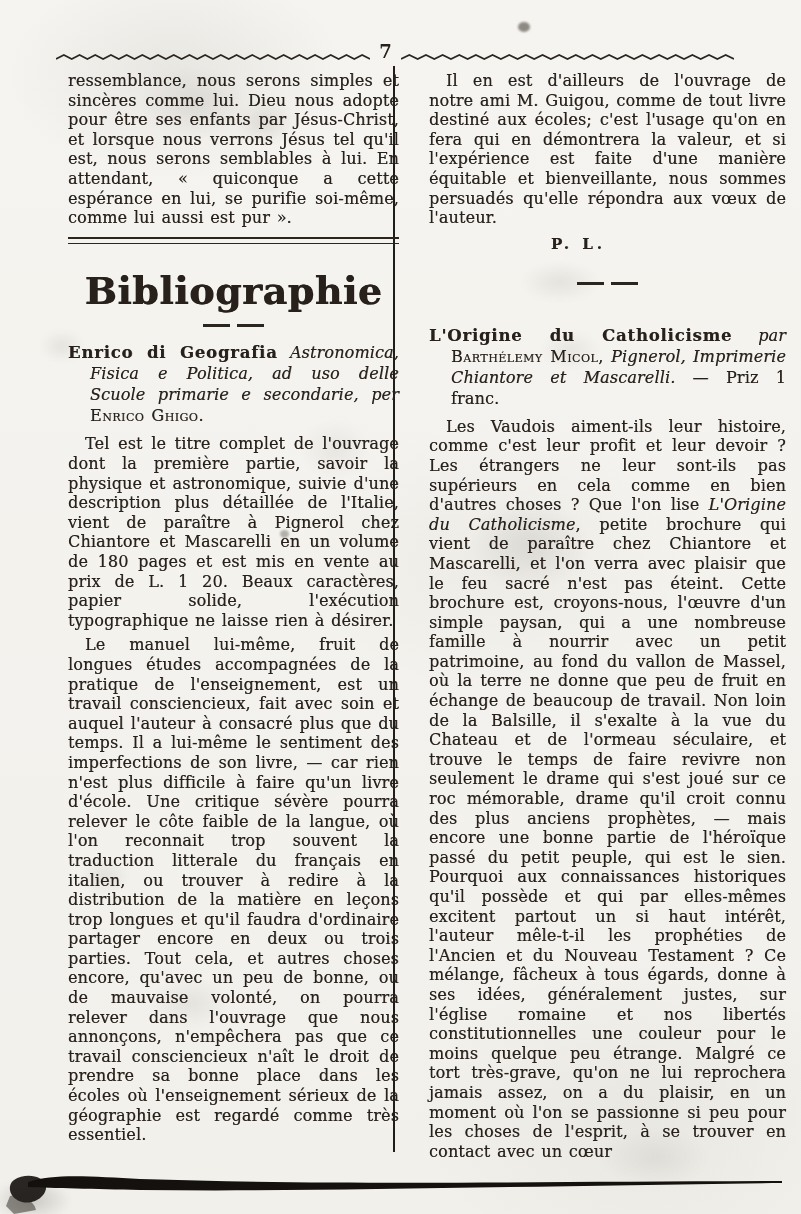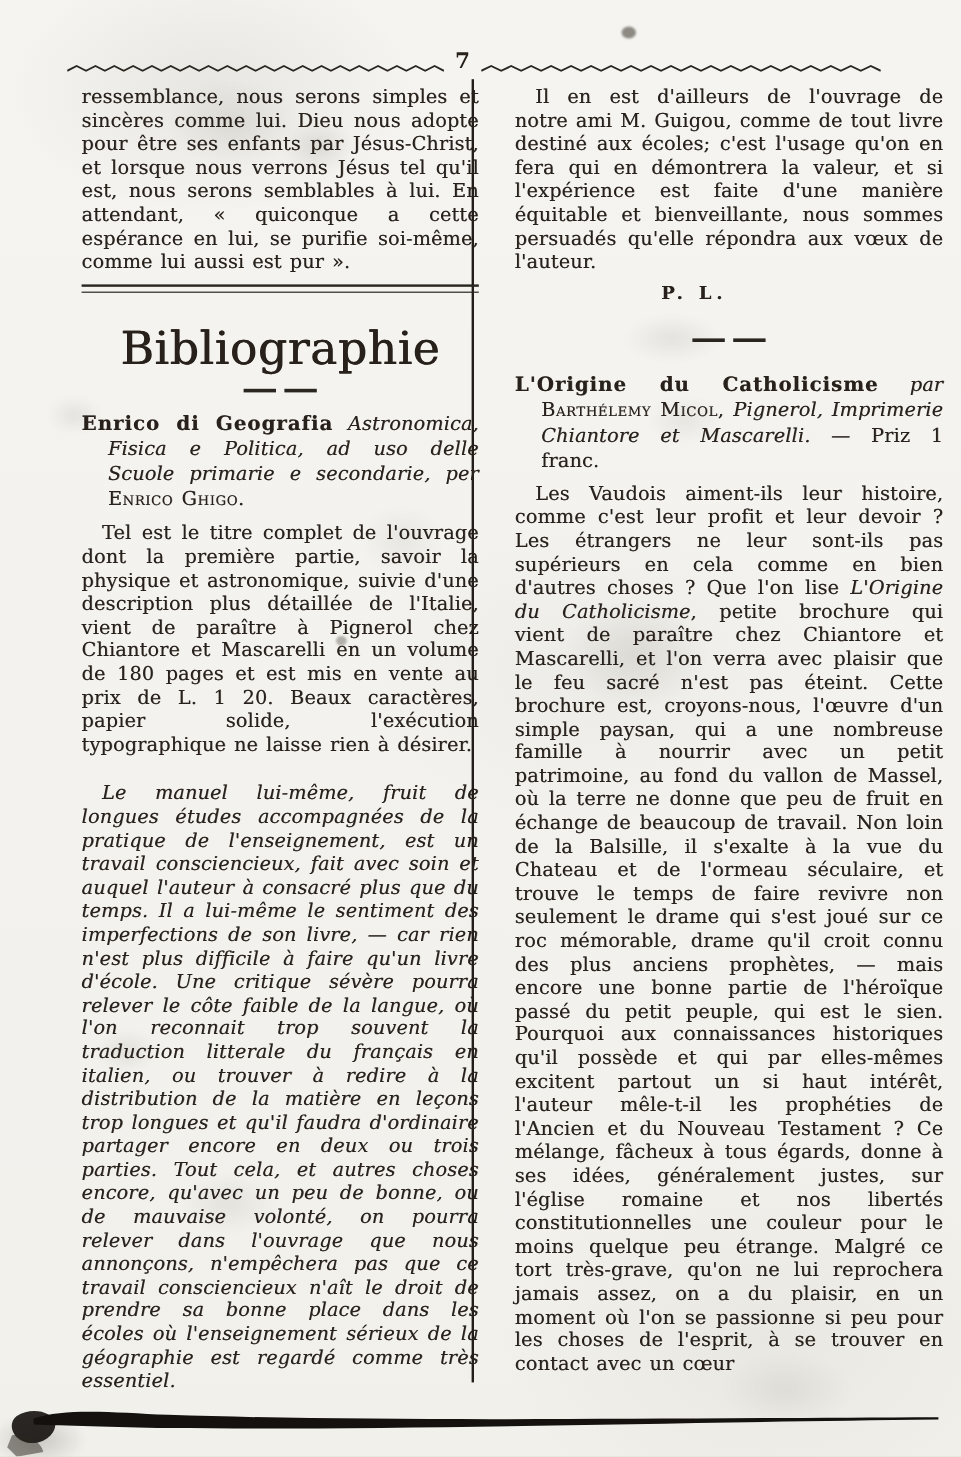--- a/index.html
+++ b/index.html
@@ -31,7 +31,7 @@
   .mt1{margin-top:8px;}
   .mt2{margin-top:21px;font-style:italic;}
   .double-rule{margin-top:9px;height:4px;border-top:2px solid #2a251f;border-bottom:1px solid #2a251f;}
-  .biblio-heading{margin-top:25px;text-align:center;font-weight:400;font-size:38px;line-height:1.15;
+  .biblio-heading{margin-top:25px;text-align:center;font-weight:700;font-size:38px;line-height:1.15;
     letter-spacing:.5px;text-shadow:.6px 0 0 currentColor;}
   .short-rule{display:flex;justify-content:center;gap:7px;margin-top:12px;}
   .short-rule span{width:27px;height:3px;background:#2a251f;display:block;}

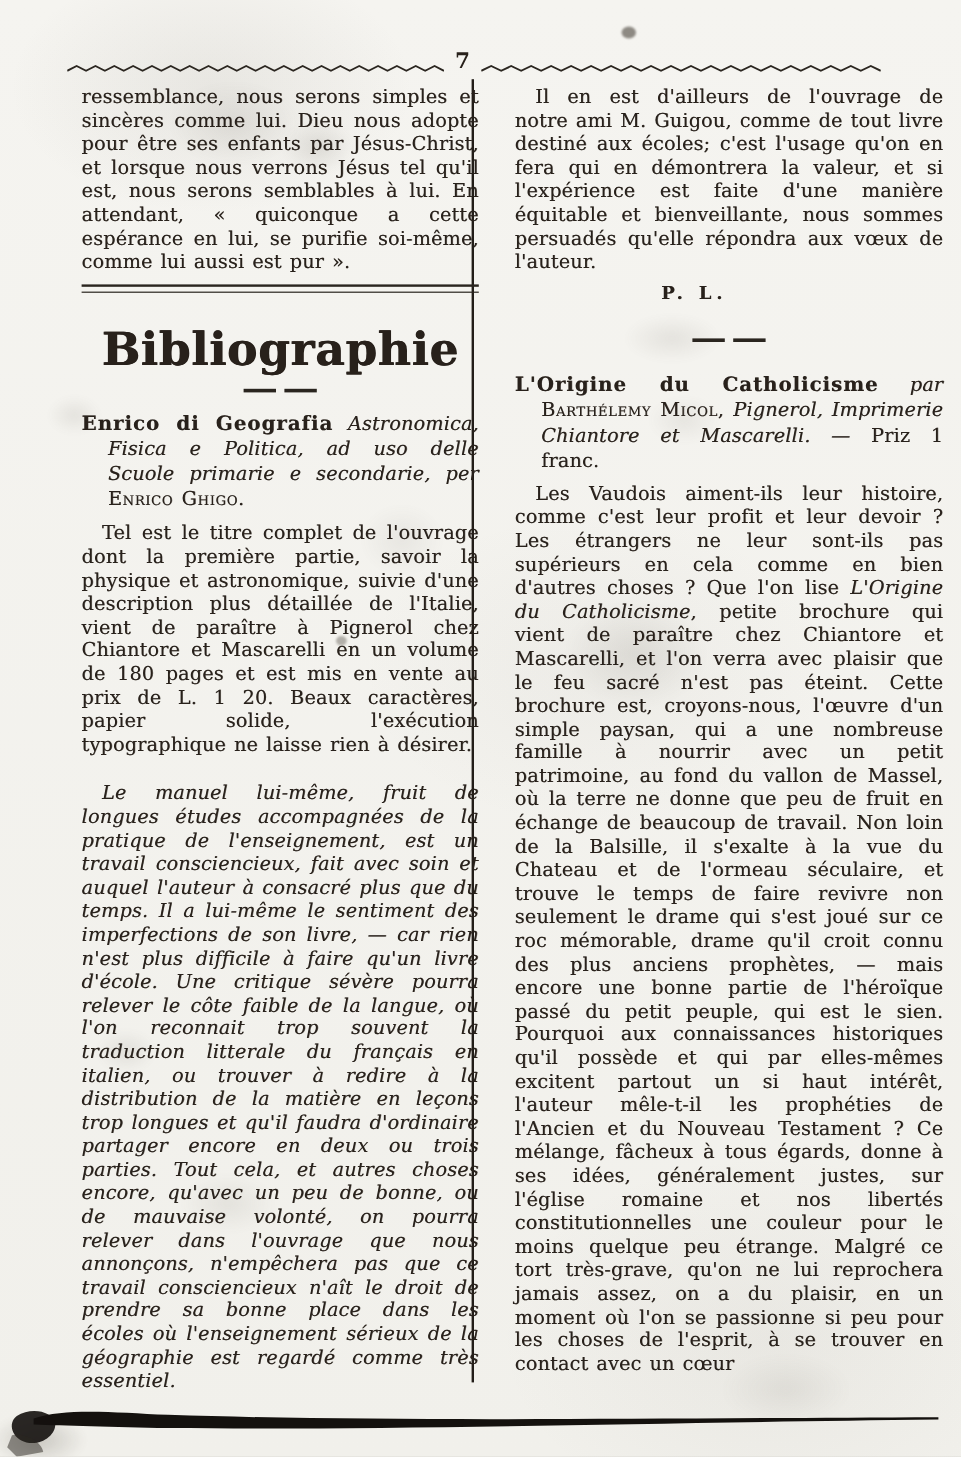--- a/index.html
+++ b/index.html
@@ -36,7 +36,7 @@
   .short-rule{display:flex;justify-content:center;gap:7px;margin-top:12px;}
   .short-rule span{width:27px;height:3px;background:#2a251f;display:block;}
   .entry{padding-left:22px;text-indent:-22px;line-height:21px;margin-top:15px;}
-  .entry2{margin-top:25px;}
+  .entry2{margin-top:40px;}
   .bt{font-weight:700;letter-spacing:.8px;font-size:16.5px;}
   .it{font-style:italic;}
   .sc{font-variant:small-caps;letter-spacing:.5px;}

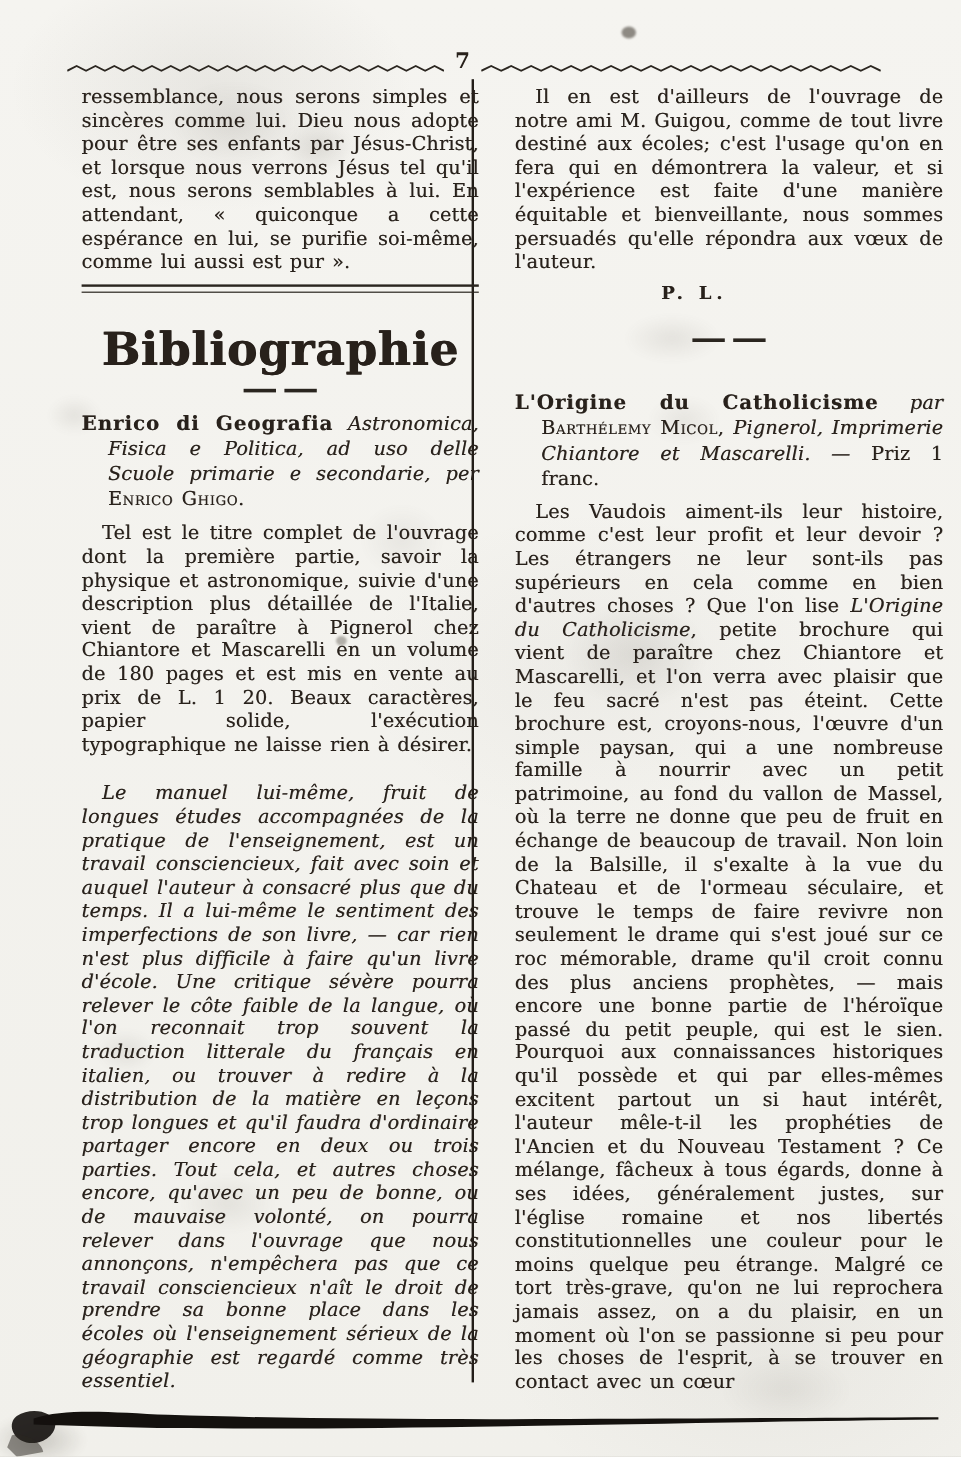--- a/index.html
+++ b/index.html
@@ -29,7 +29,7 @@
     text-shadow:.35px 0 0 rgba(40,33,27,.55);}
   .indent{text-indent:17px;}
   .mt1{margin-top:8px;}
-  .mt2{margin-top:21px;font-style:italic;}
+  .mt2{margin-top:5px;}
   .double-rule{margin-top:9px;height:4px;border-top:2px solid #2a251f;border-bottom:1px solid #2a251f;}
   .biblio-heading{margin-top:25px;text-align:center;font-weight:700;font-size:38px;line-height:1.15;
     letter-spacing:.5px;text-shadow:.6px 0 0 currentColor;}

